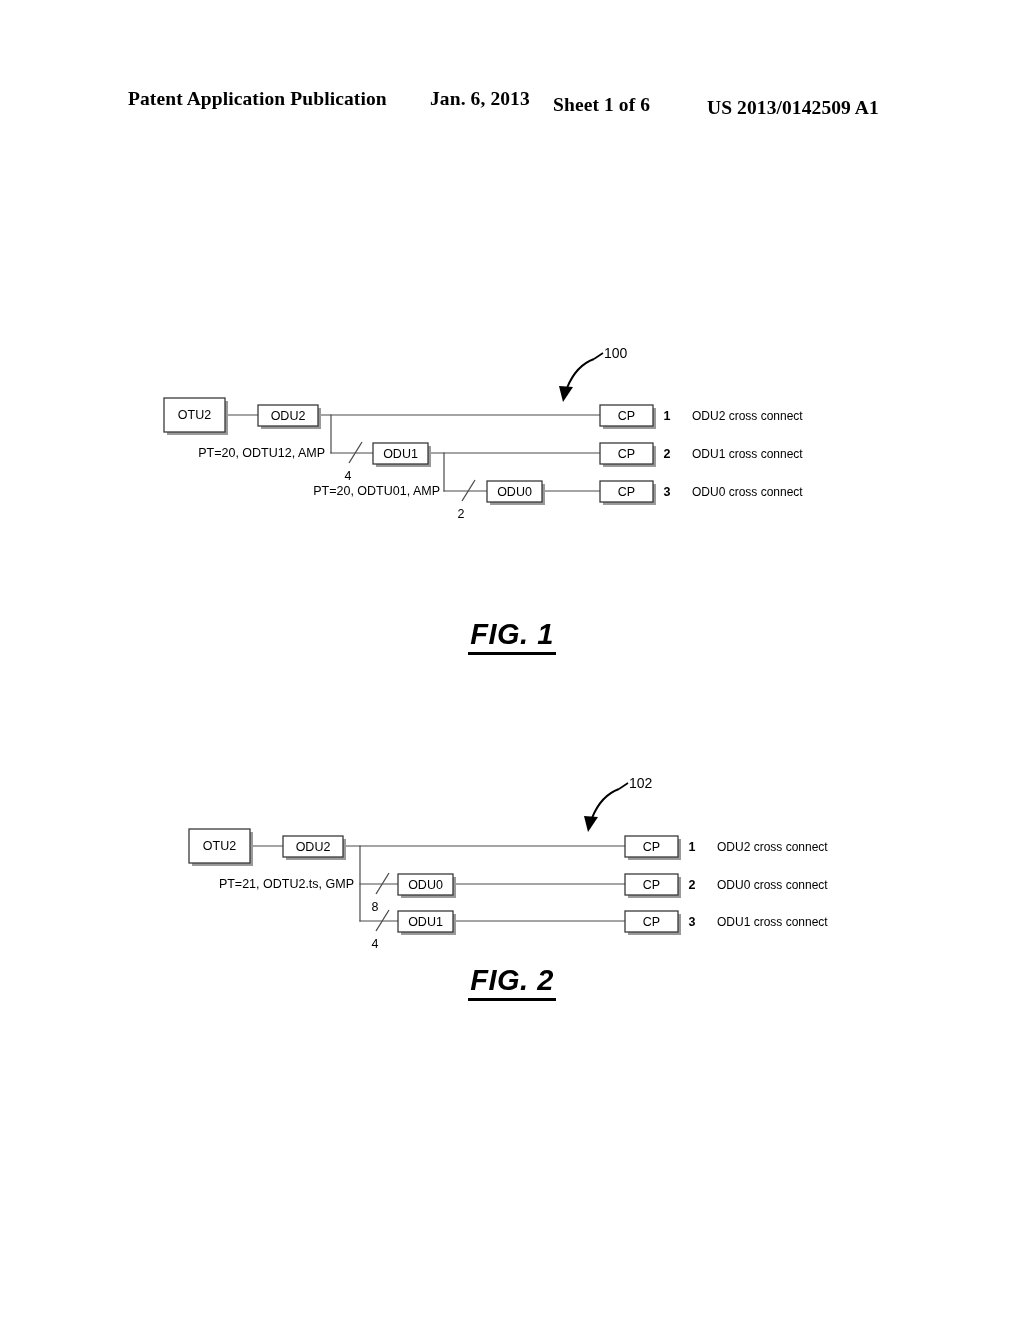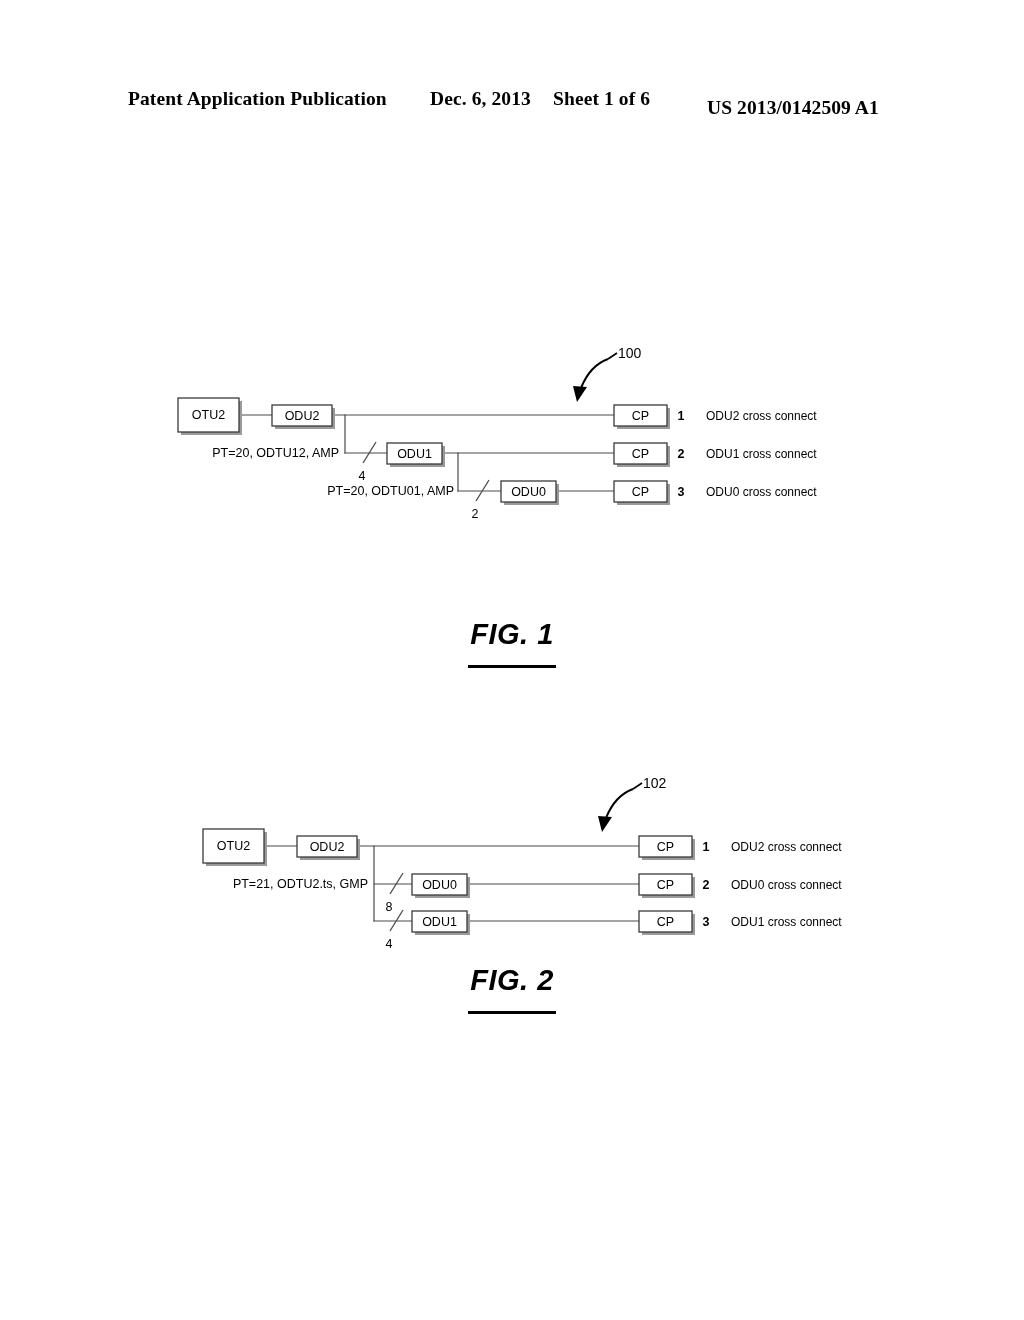--- a/index.html
+++ b/index.html
@@ -150,7 +150,7 @@
 
 <div class="page-header">
   <span class="hdr-pub">Patent Application Publication</span>
-  <span class="hdr-date">Dec. 6, 2013</span>
+  <span class="hdr-date">Jan. 6, 2013</span>
   <span class="hdr-sheet">Sheet 1 of 6</span>
   <span class="hdr-num">US 2013/0142509 A1</span>
 </div>

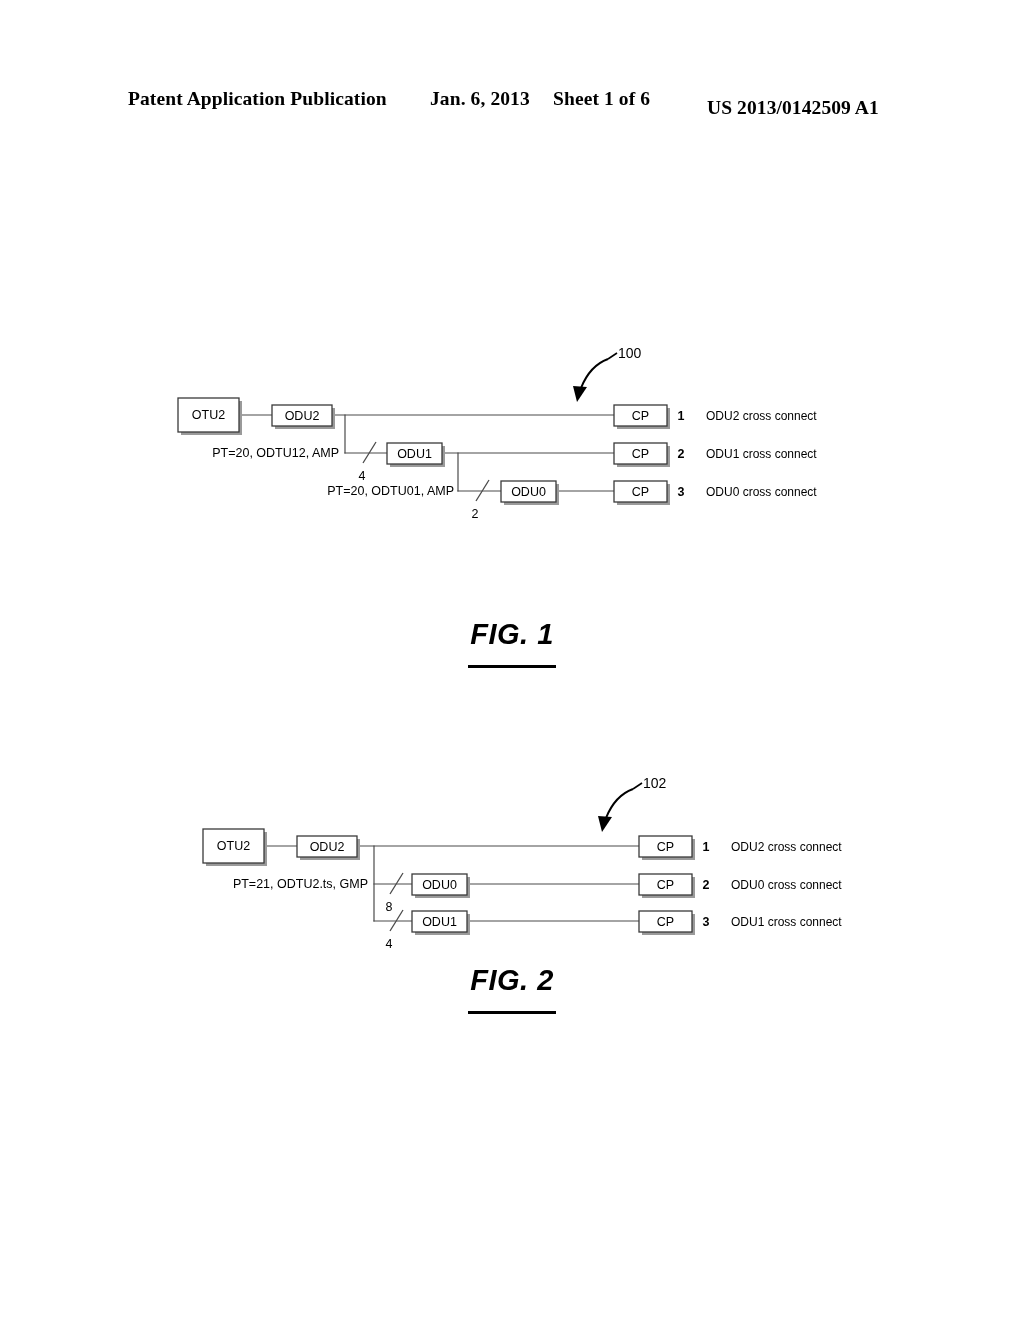--- a/index.html
+++ b/index.html
@@ -32,7 +32,7 @@
   }
   .page-header .hdr-pub   { position: absolute; left: 128px;  top: 0; }
   .page-header .hdr-date  { position: absolute; left: 430px;  top: 0; }
-  .page-header .hdr-sheet { position: absolute; left: 553px;  top: 0; text-align: right; }
+  .page-header .hdr-sheet { position: absolute; left: 553px;  top: 6px; text-align: right; }
   .page-header .hdr-num   { position: absolute; left: 707px;  top: 9px; }
 
   

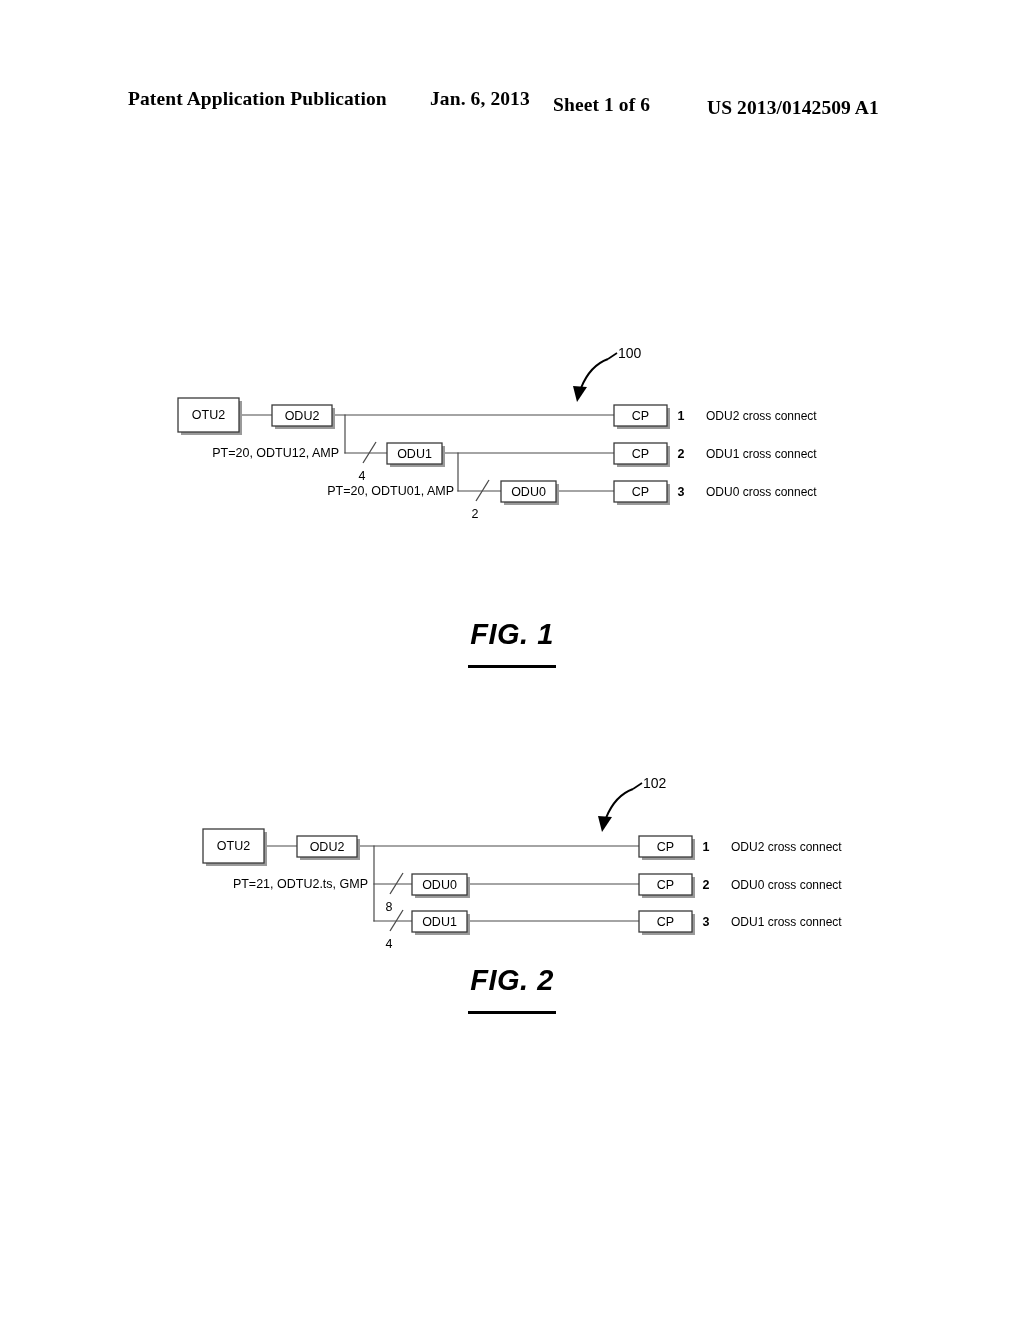--- a/index.html
+++ b/index.html
@@ -38,7 +38,7 @@
   
   .figure {
     position: absolute;
-    left: 14px;
+    left: 0;
     width: 1009px;
   }
   #figure-1 { top: 330px;  height: 230px; }

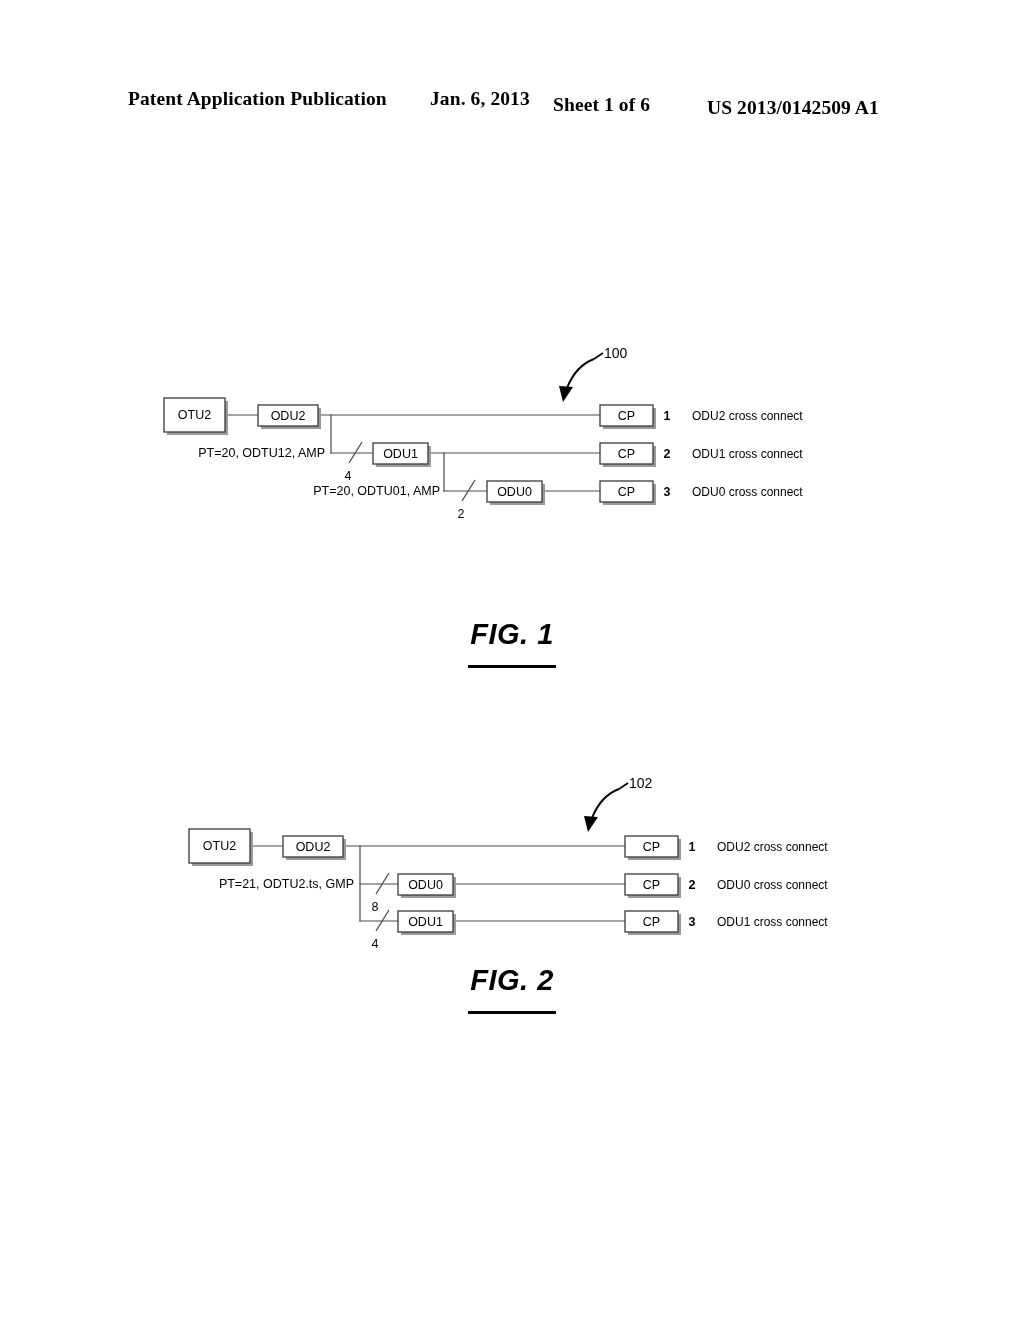--- a/index.html
+++ b/index.html
@@ -139,7 +139,7 @@
   .fig-caption span {
     display: inline-block;
     border-bottom: 3.5px solid #000000;
-    padding: 0 2px 14px 2px;
+    padding: 0 2px 1px 2px;
     text-align: center;
   }
   #caption-1 { top: 618px; }

